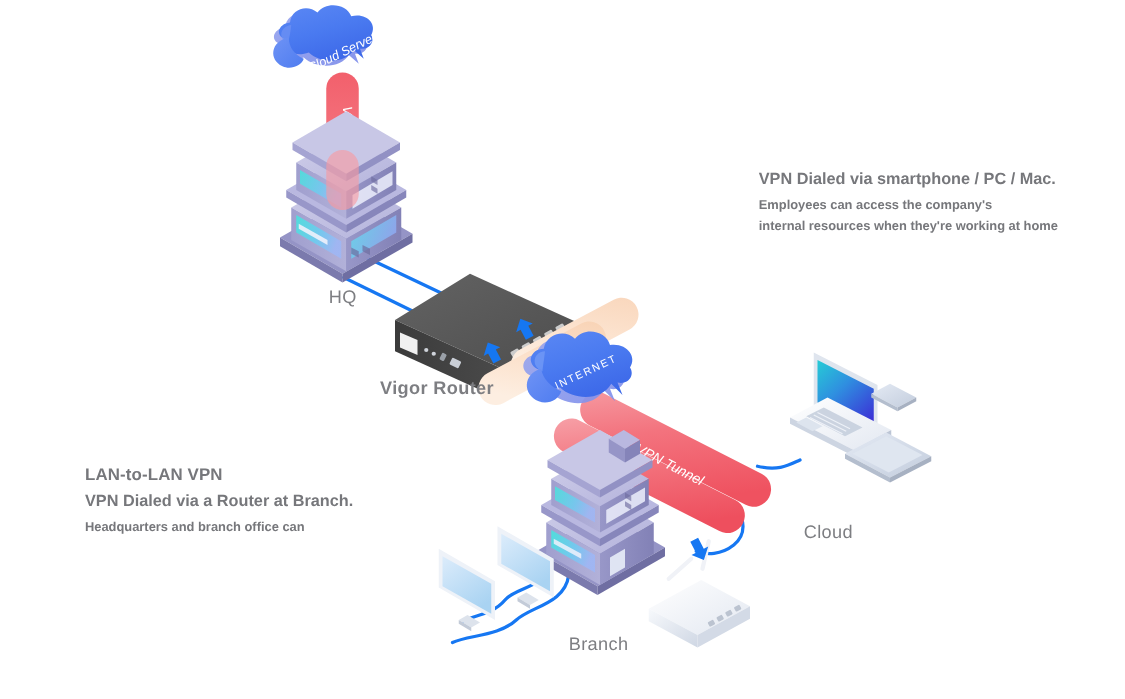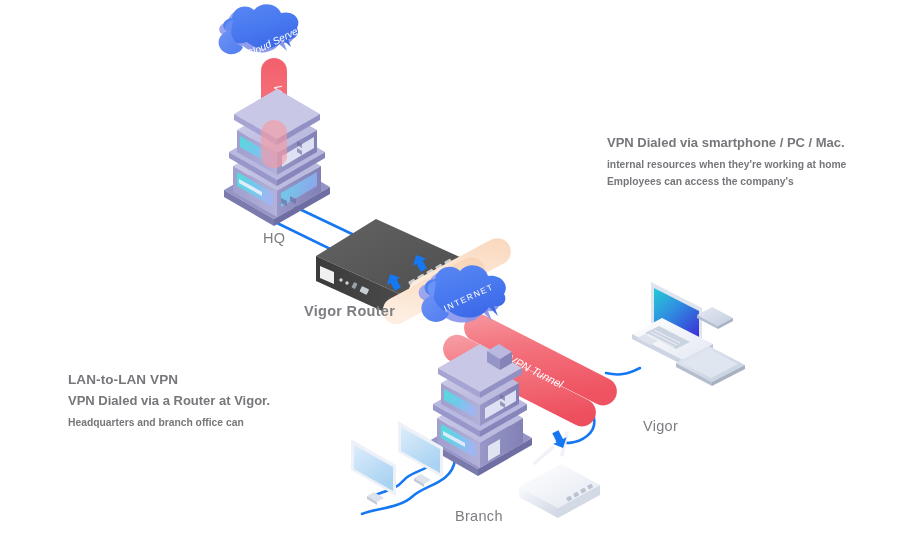--- a/index.html
+++ b/index.html
@@ -355,8 +355,8 @@
 
   <div class="txtblock" style="left:607px; top:135px; width:290px;">
     <p class="tb-sub">VPN Dialed via smartphone / PC / Mac.</p>
+    <p class="tb-body">Employees can access the company's</p>
     <p class="tb-body">internal resources when they're working at home</p>
-    <p class="tb-body">Employees can access the company's</p>
   </div>
 
   <div class="txtblock" style="left:68px; top:372px; width:270px;">

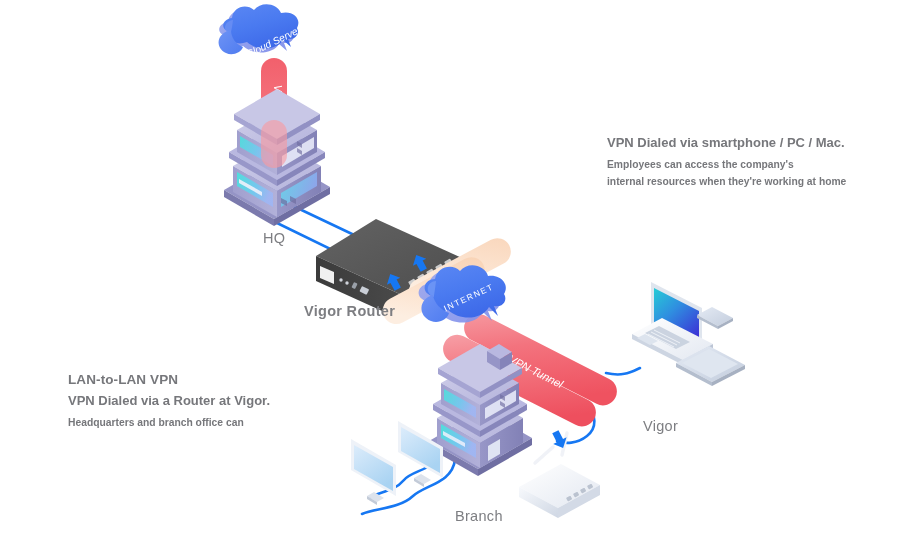--- a/index.html
+++ b/index.html
@@ -361,7 +361,7 @@
 
   <div class="txtblock" style="left:68px; top:372px; width:270px;">
     <p class="tb-title">LAN-to-LAN VPN</p>
-    <p class="tb-sub">VPN Dialed via a Router at Vigor.</p>
+    <p class="tb-sub">VPN Dialed via a Router at Branch.</p>
     <p class="tb-body">Headquarters and branch office can</p>
   </div>
 

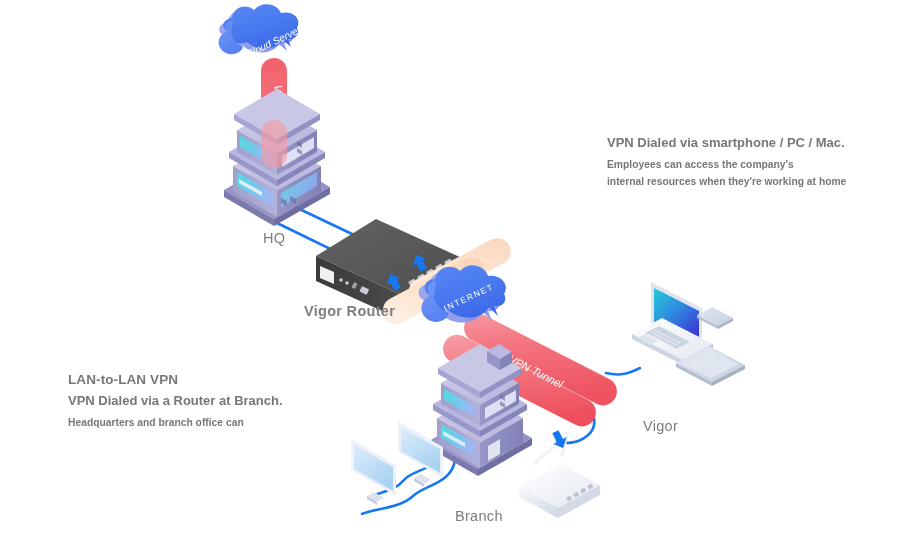--- a/index.html
+++ b/index.html
@@ -350,7 +350,7 @@
 
   <div class="nodelabel" style="left:263px; top:230px;text-align:right;">HQ</div>
   <div class="nodelabel" style="left:304px; top:303px;font-weight:bold;">Vigor Router</div>
-  <div class="nodelabel" style="left:643px; top:418px;">Vigor</div>
+  <div class="nodelabel" style="left:643px; top:418px;">Cloud</div>
   <div class="nodelabel" style="left:455px; top:508px;">Branch</div>
 
   <div class="txtblock" style="left:607px; top:135px; width:290px;">

